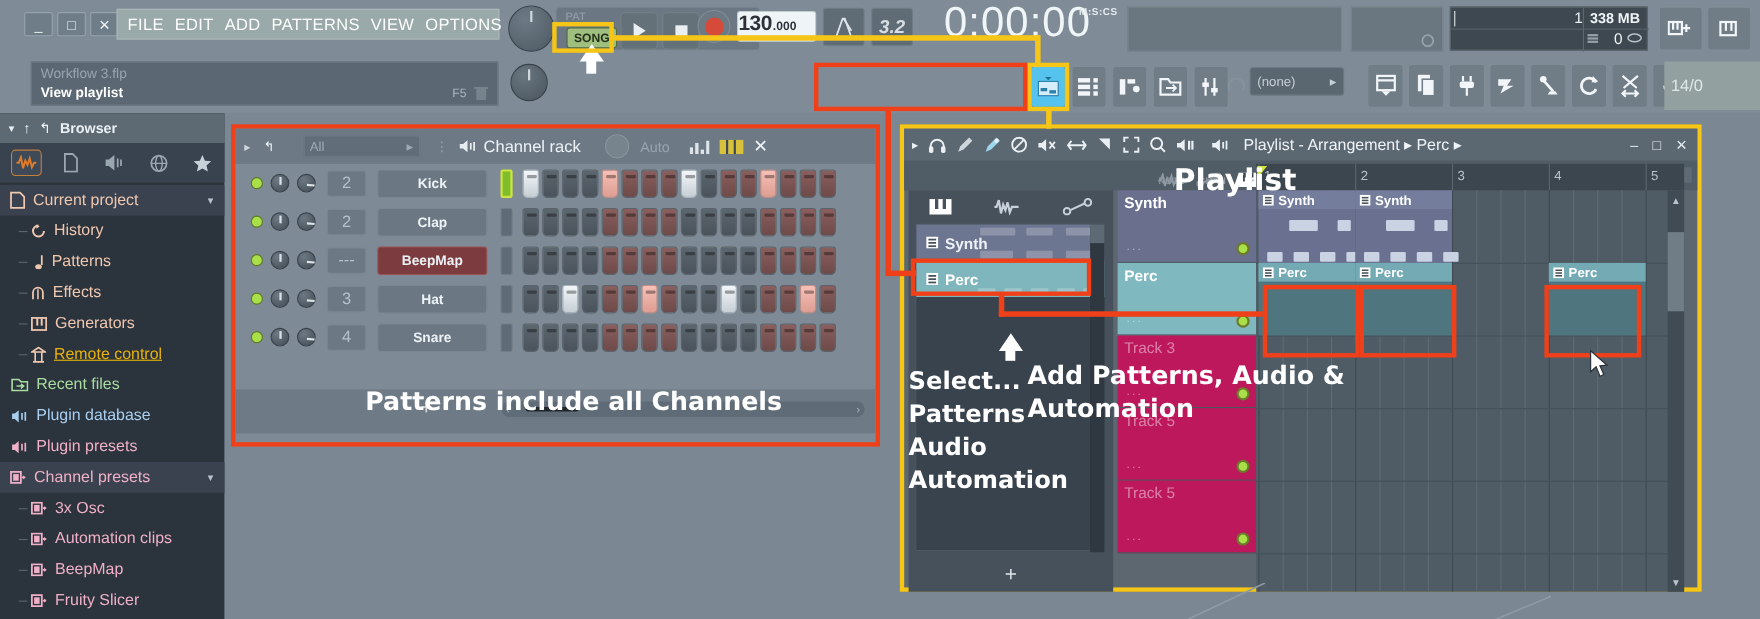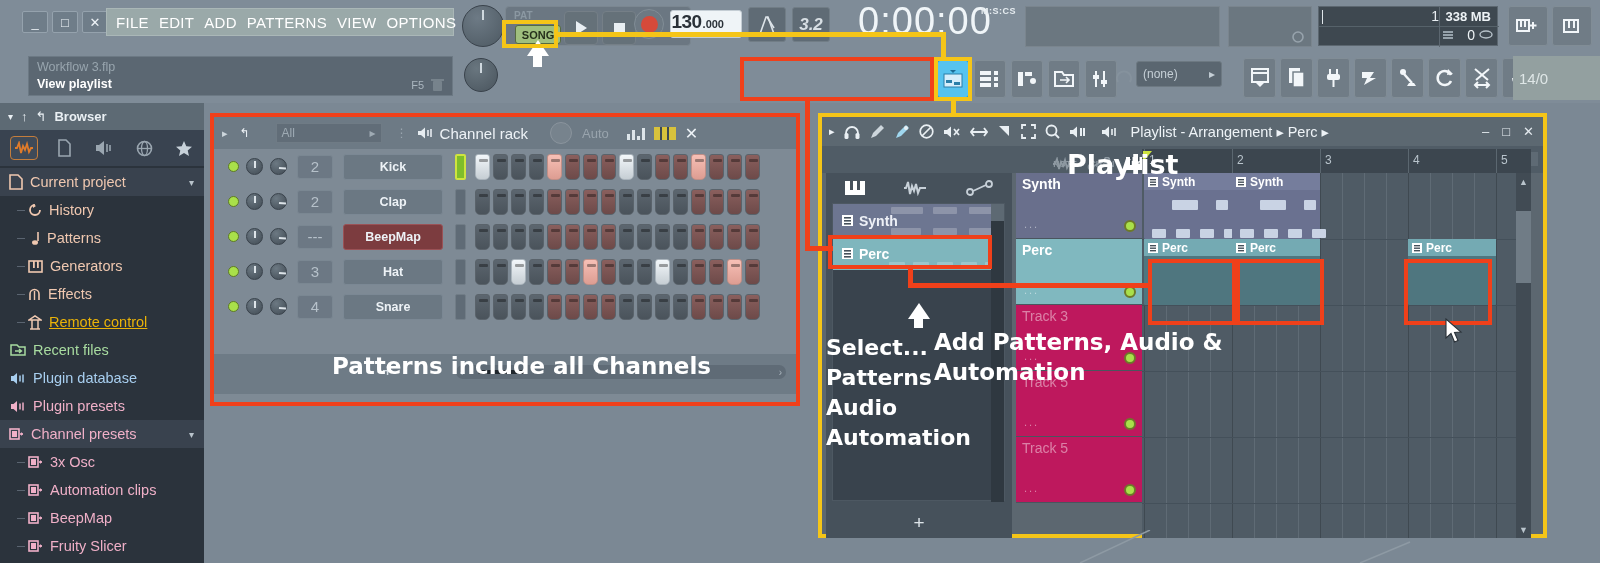--- a/index.html
+++ b/index.html
@@ -549,6 +549,16 @@
         <div class="br-item">
           <span class="dash"></span>
           <span style="display: flex; align-items: center;">
+            <svg width="13" height="15" viewBox="0 0 13 15">
+              <path d="M2 13V7a4.5 4.5 0 0 1 9 0v6" fill="none" stroke="#f0c8b0" stroke-width="1.6"></path>
+              <path d="M6.5 13V4" stroke="#f0c8b0" stroke-width="1.4"></path>
+            </svg>
+          </span>
+          <span class="br-name" style="color: rgb(240, 200, 176);">Effects</span>
+        </div>
+        <div class="br-item">
+          <span class="dash"></span>
+          <span style="display: flex; align-items: center;">
             <svg width="15" height="13" viewBox="0 0 15 13">
               <rect x="1" y="1" width="13" height="11" fill="none" stroke="#f0c8b0" stroke-width="1.6"></rect>
               <rect x="5" y="1" width="1.8" height="7" fill="#f0c8b0"></rect>
@@ -556,16 +566,6 @@
             </svg>
           </span>
           <span class="br-name" style="color: rgb(240, 200, 176);">Generators</span>
-        </div>
-        <div class="br-item">
-          <span class="dash"></span>
-          <span style="display: flex; align-items: center;">
-            <svg width="13" height="15" viewBox="0 0 13 15">
-              <path d="M2 13V7a4.5 4.5 0 0 1 9 0v6" fill="none" stroke="#f0c8b0" stroke-width="1.6"></path>
-              <path d="M6.5 13V4" stroke="#f0c8b0" stroke-width="1.4"></path>
-            </svg>
-          </span>
-          <span class="br-name" style="color: rgb(240, 200, 176);">Effects</span>
         </div>
         <div class="br-item">
           <span class="dash"></span>

